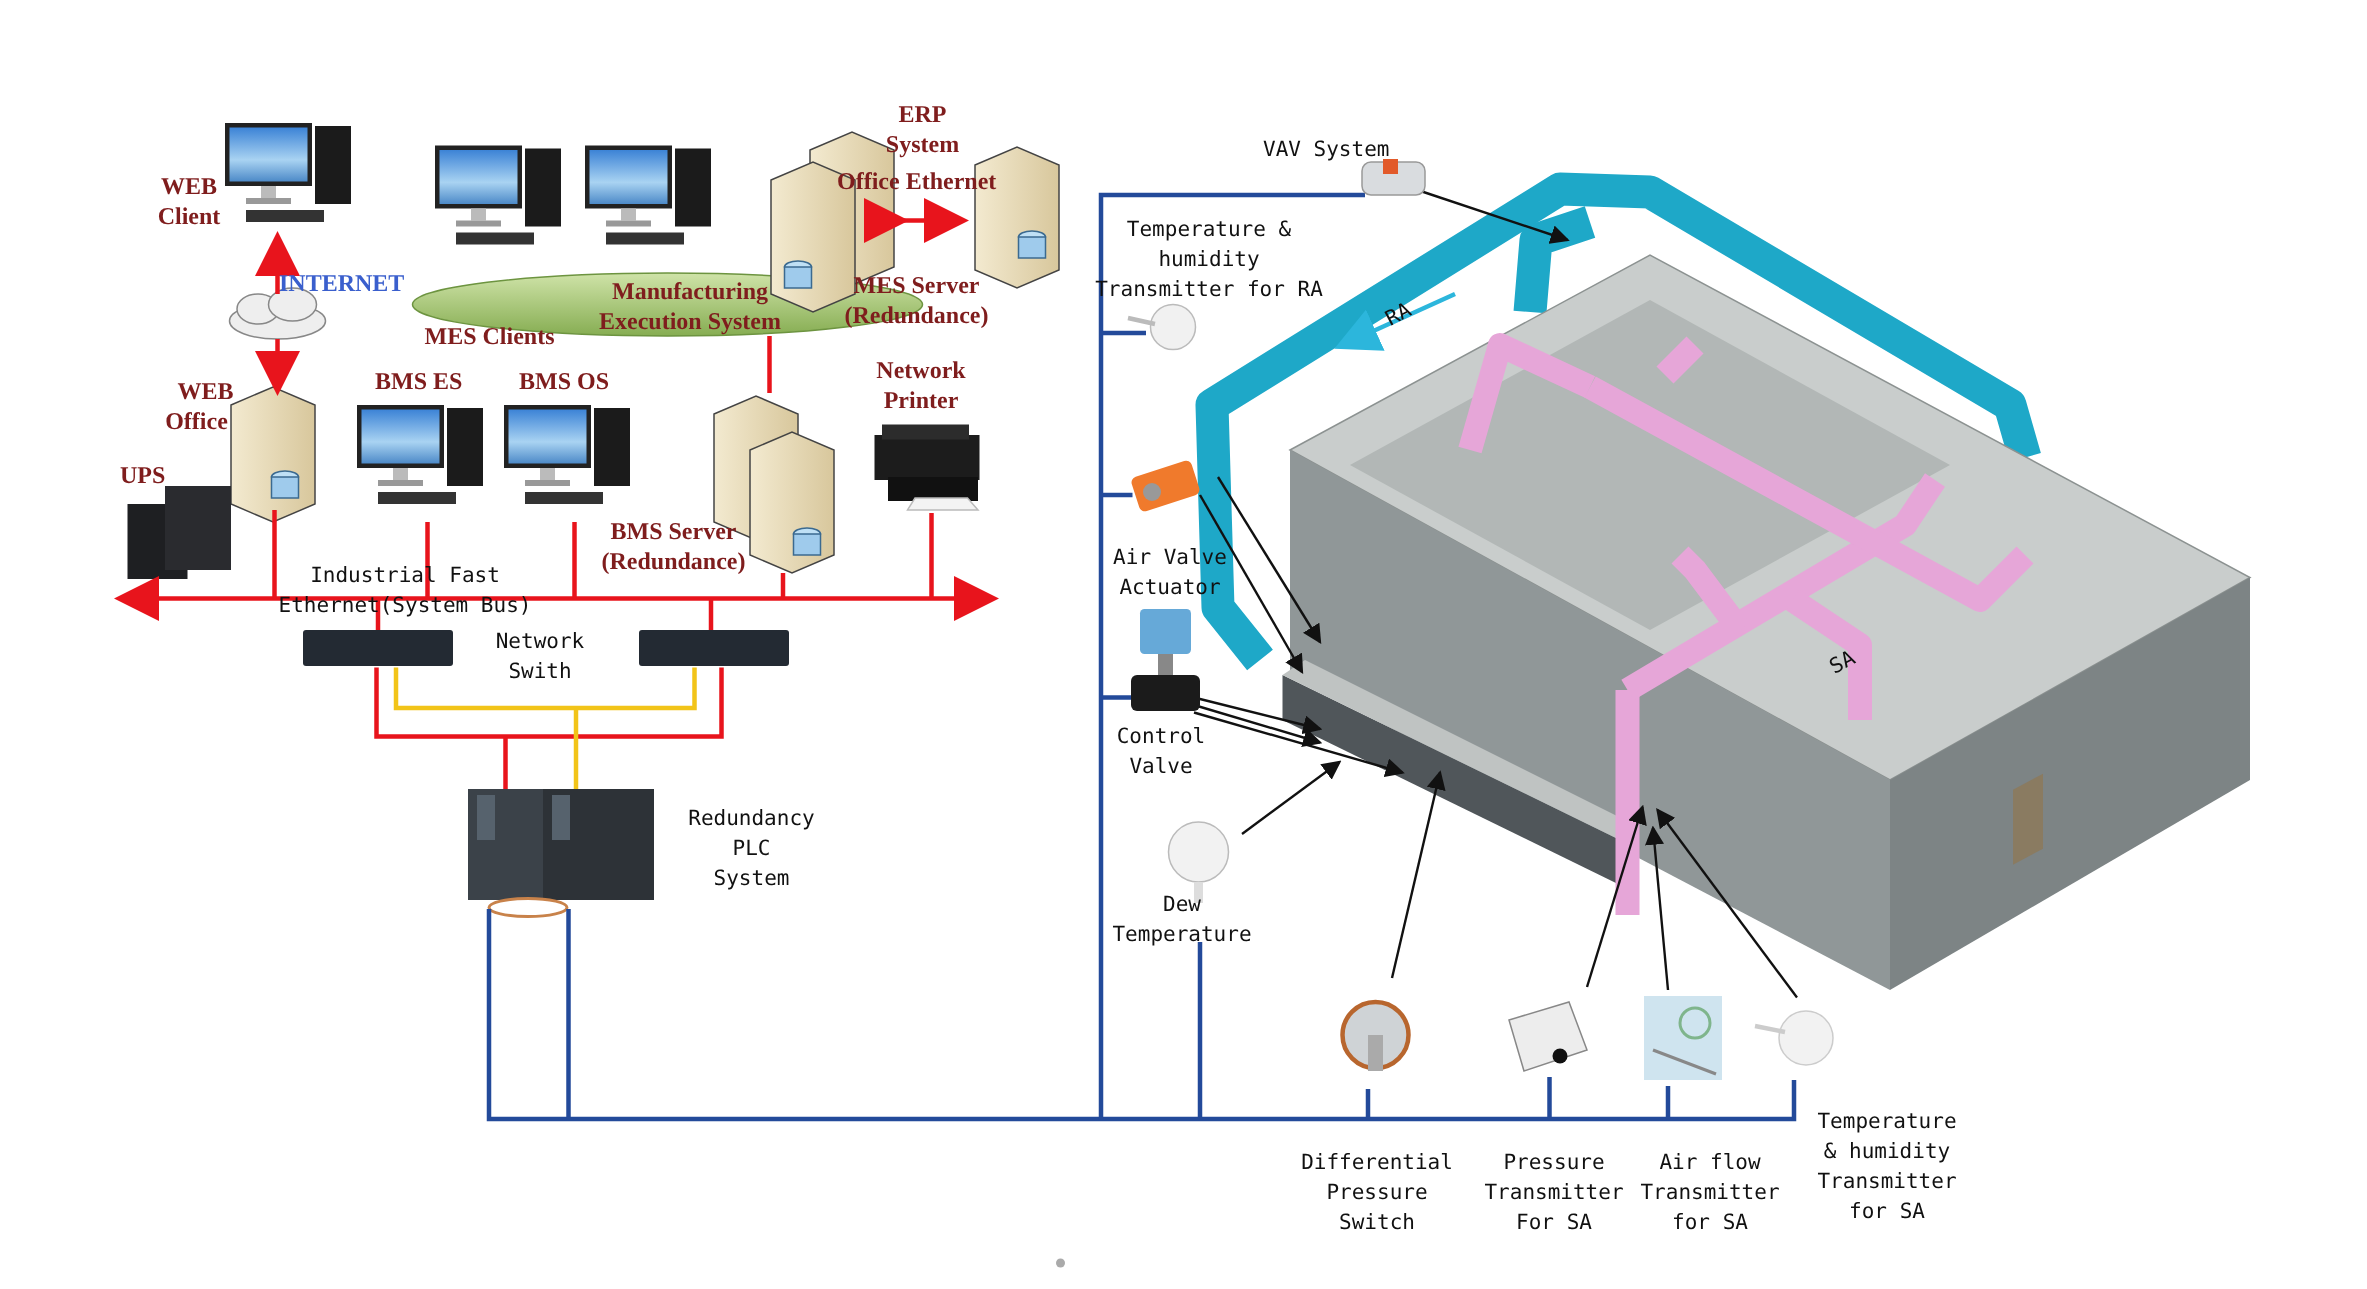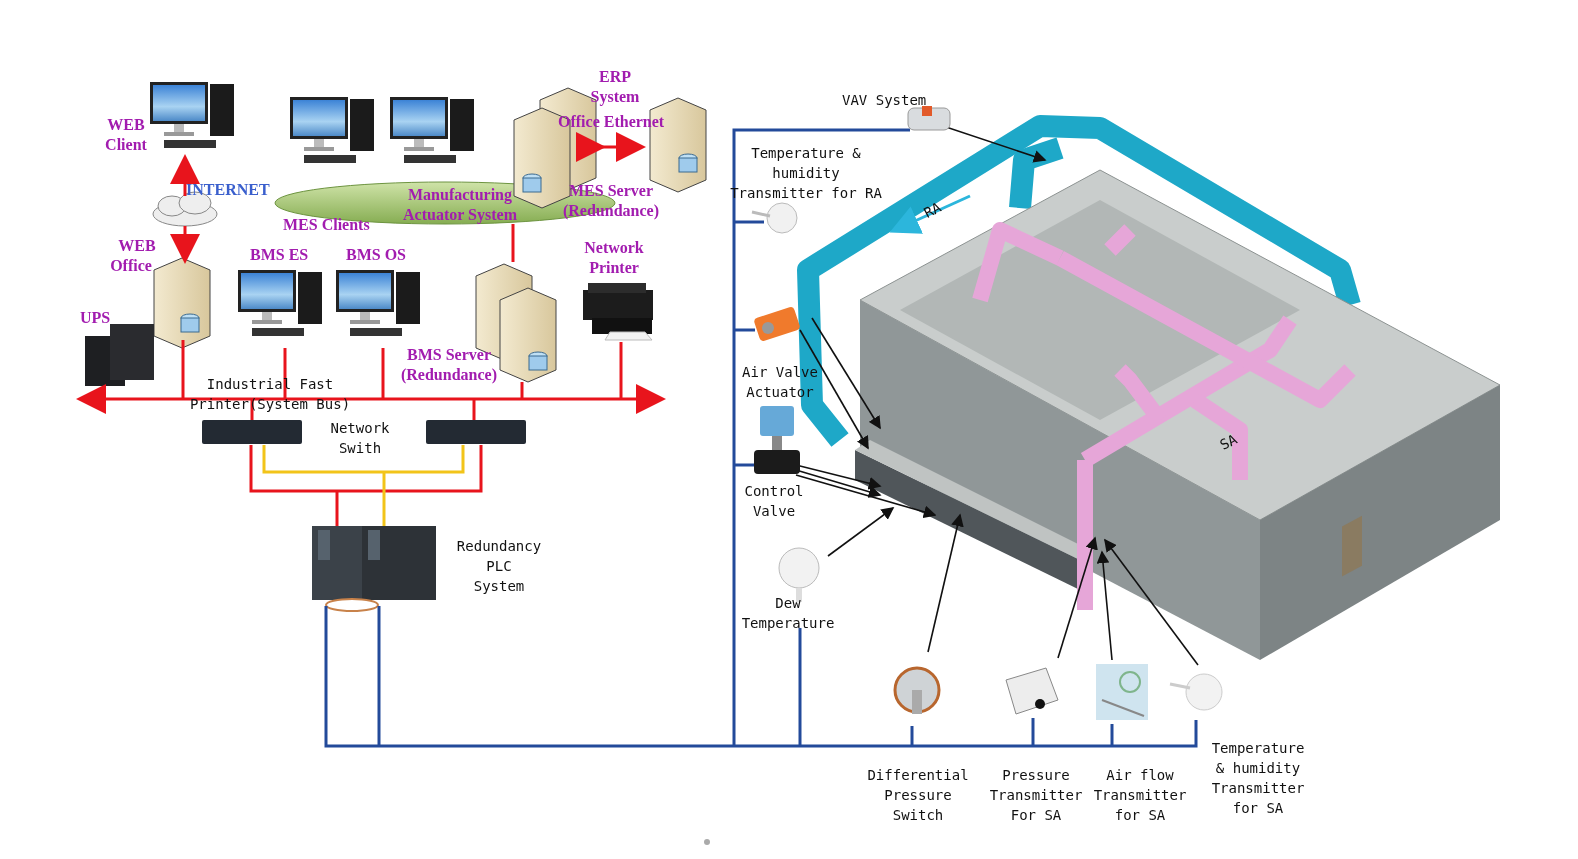--- a/index.html
+++ b/index.html
@@ -5,7 +5,7 @@
   html, body { margin:0; padding:0; background:#ffffff; }
   body { width:1578px; height:859px; position:relative; overflow:hidden; font-family:"Liberation Serif", serif; }
   .abs { position:absolute; }
-  .serif-b { font-family:"Liberation Serif", serif; font-weight:bold; font-size:16px; color:#a21caf; text-align:center; line-height:20px; }
+  .serif-b { font-family:"Liberation Serif", serif; font-weight:bold; font-size:16px; color:#7f1d1d; text-align:center; line-height:20px; }
   .mono { font-family:"DejaVu Sans Mono", monospace; font-size:14px; color:#111; text-align:center; line-height:20px; }
   .internet { color:#3a5fcd; }
   svg.canvas { position:absolute; left:0; top:0; }

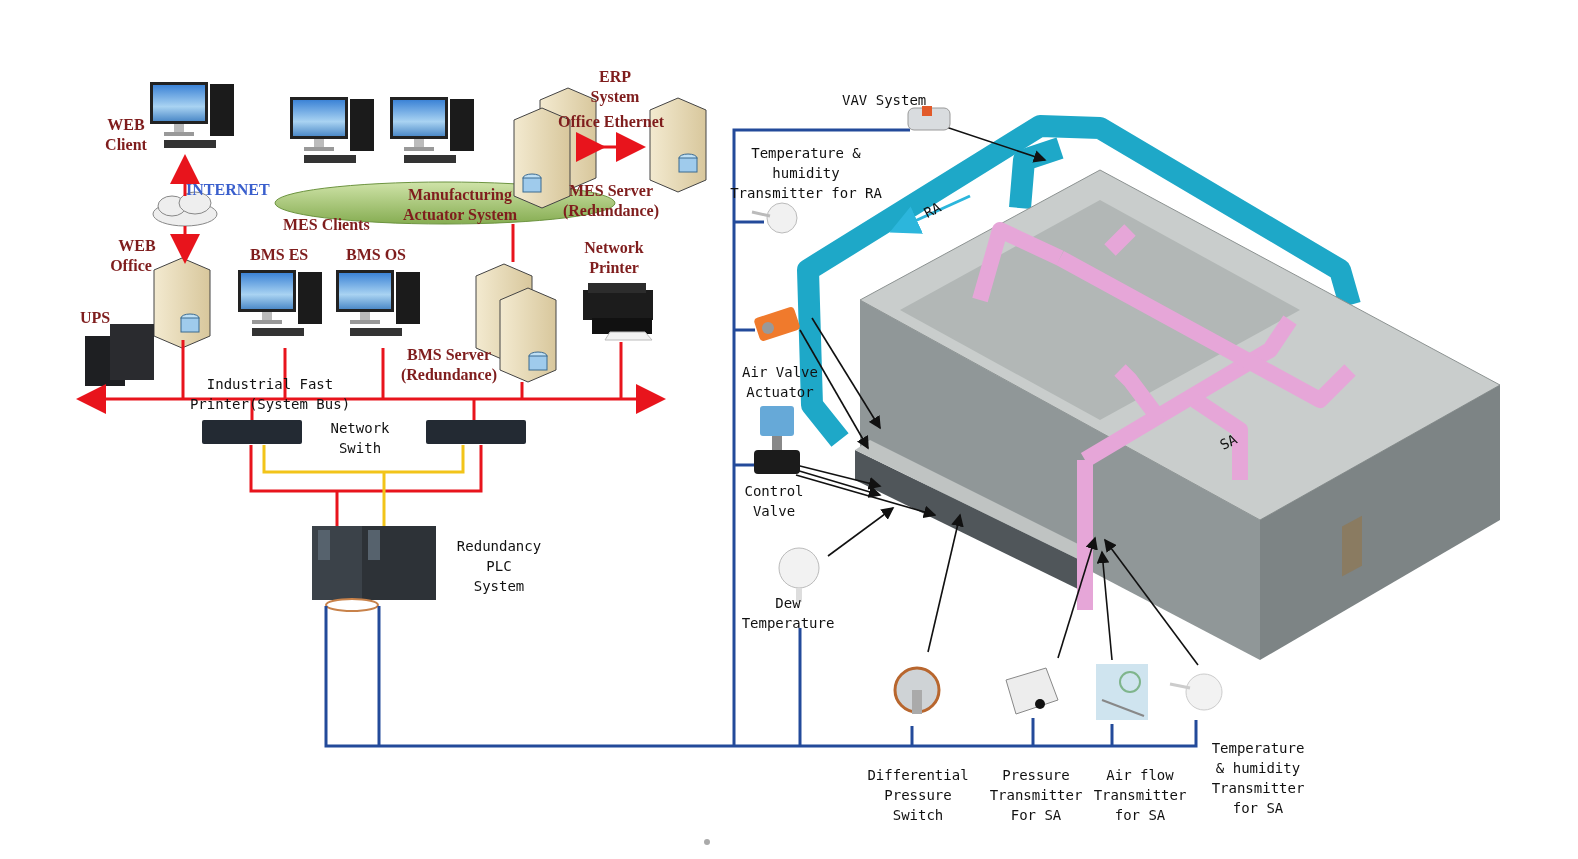--- a/index.html
+++ b/index.html
@@ -255,7 +255,7 @@
 <div class="abs serif-b" style="left:283px;top:178px;margin-top:37px;">MES Clients</div>
 <div class="abs serif-b" style="left:390px;top:185px;width:140px;">
     <div>Manufacturing</div>
-    <div>Actuator System</div>
+    <div>Execution System</div>
   </div>
 <div class="abs serif-b" style="left:580px;top:67px;width:70px;">
     <div>ERP</div>

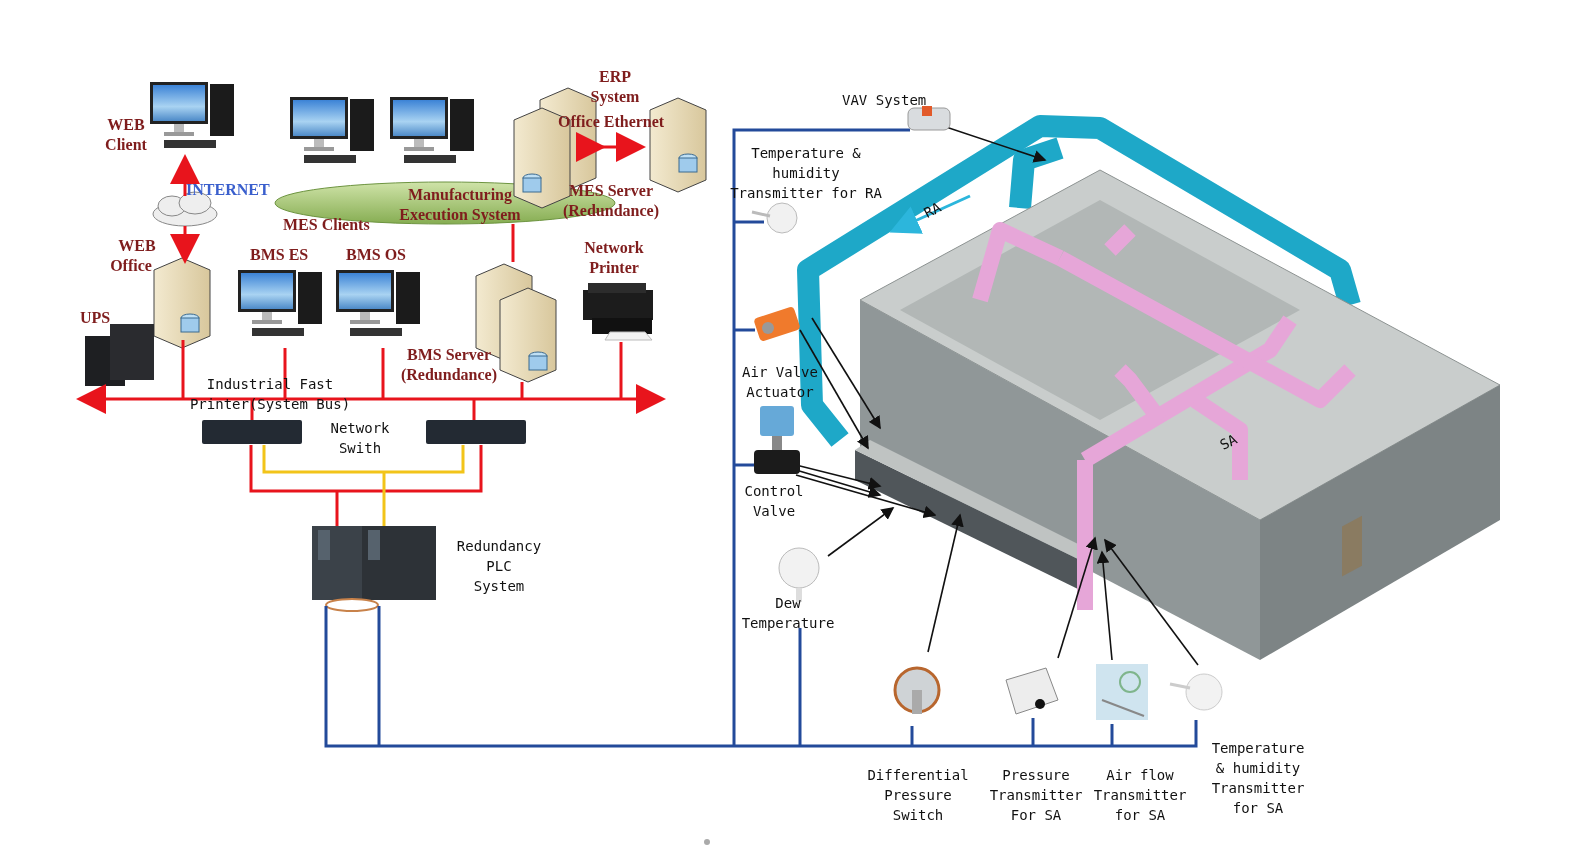--- a/index.html
+++ b/index.html
@@ -266,7 +266,7 @@
     <div>MES Server</div>
     <div>(Redundance)</div>
   </div>
-<div class="abs serif-b" style="left:108px;top:236px;width:58px;">
+<div class="abs serif-b" style="left:108px;top:252px;width:58px;">
     <div>WEB</div>
     <div style="width:46px;overflow:hidden;">Office</div>
   </div>

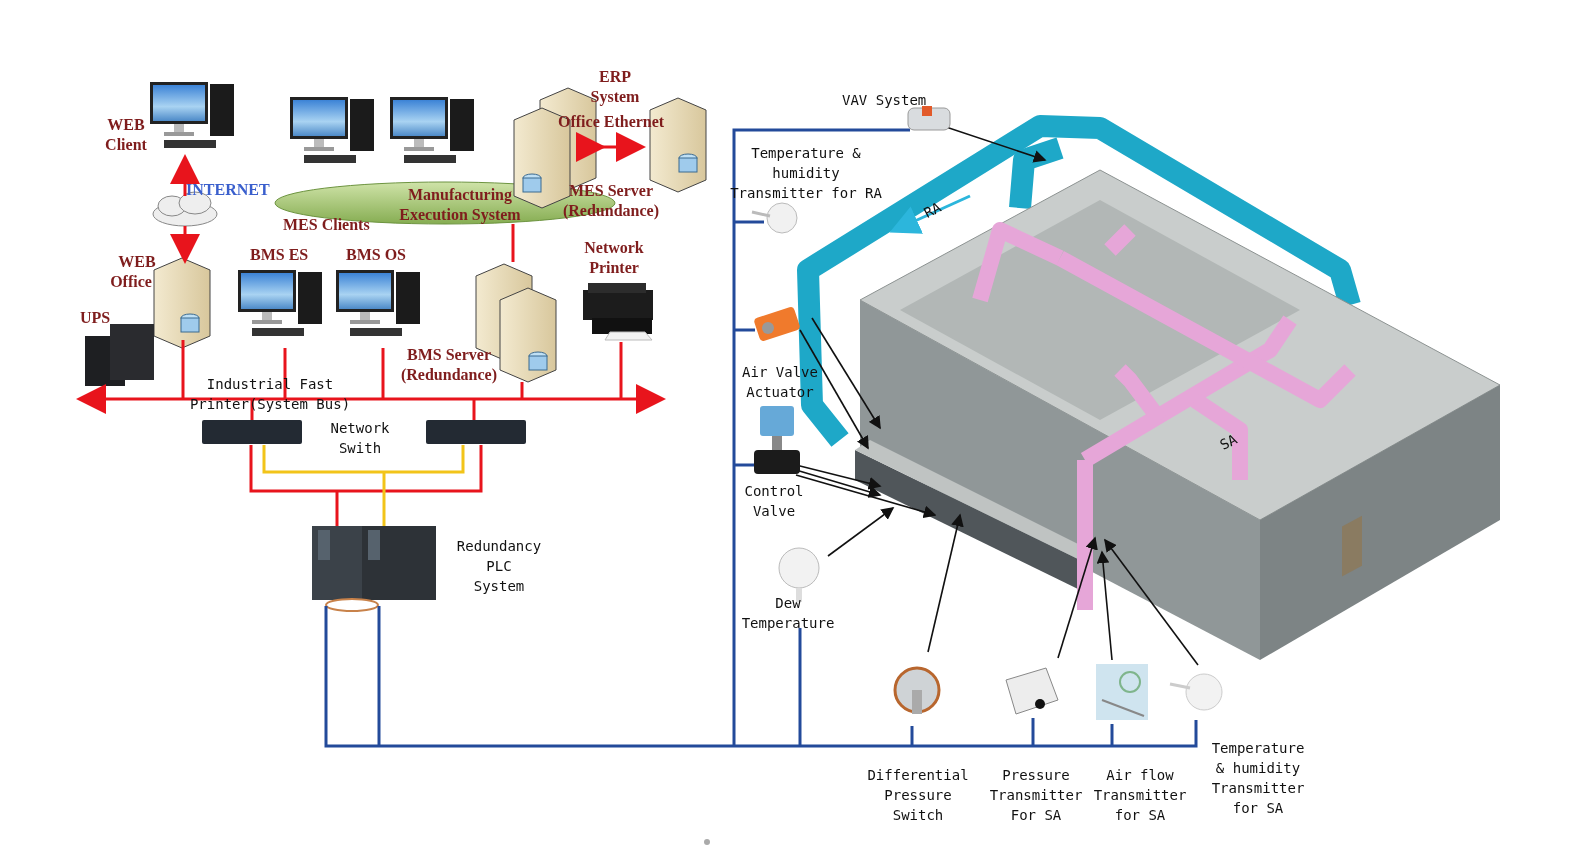--- a/index.html
+++ b/index.html
@@ -283,7 +283,7 @@
   </div>
 <div class="abs mono" style="left:182px;top:374px;width:176px;">
     <div>Industrial Fast</div>
-    <div>Printer(System Bus)</div>
+    <div>Ethernet(System Bus)</div>
   </div>
 <div class="abs mono" style="left:322px;top:418px;width:76px;">
     <div>Network</div>

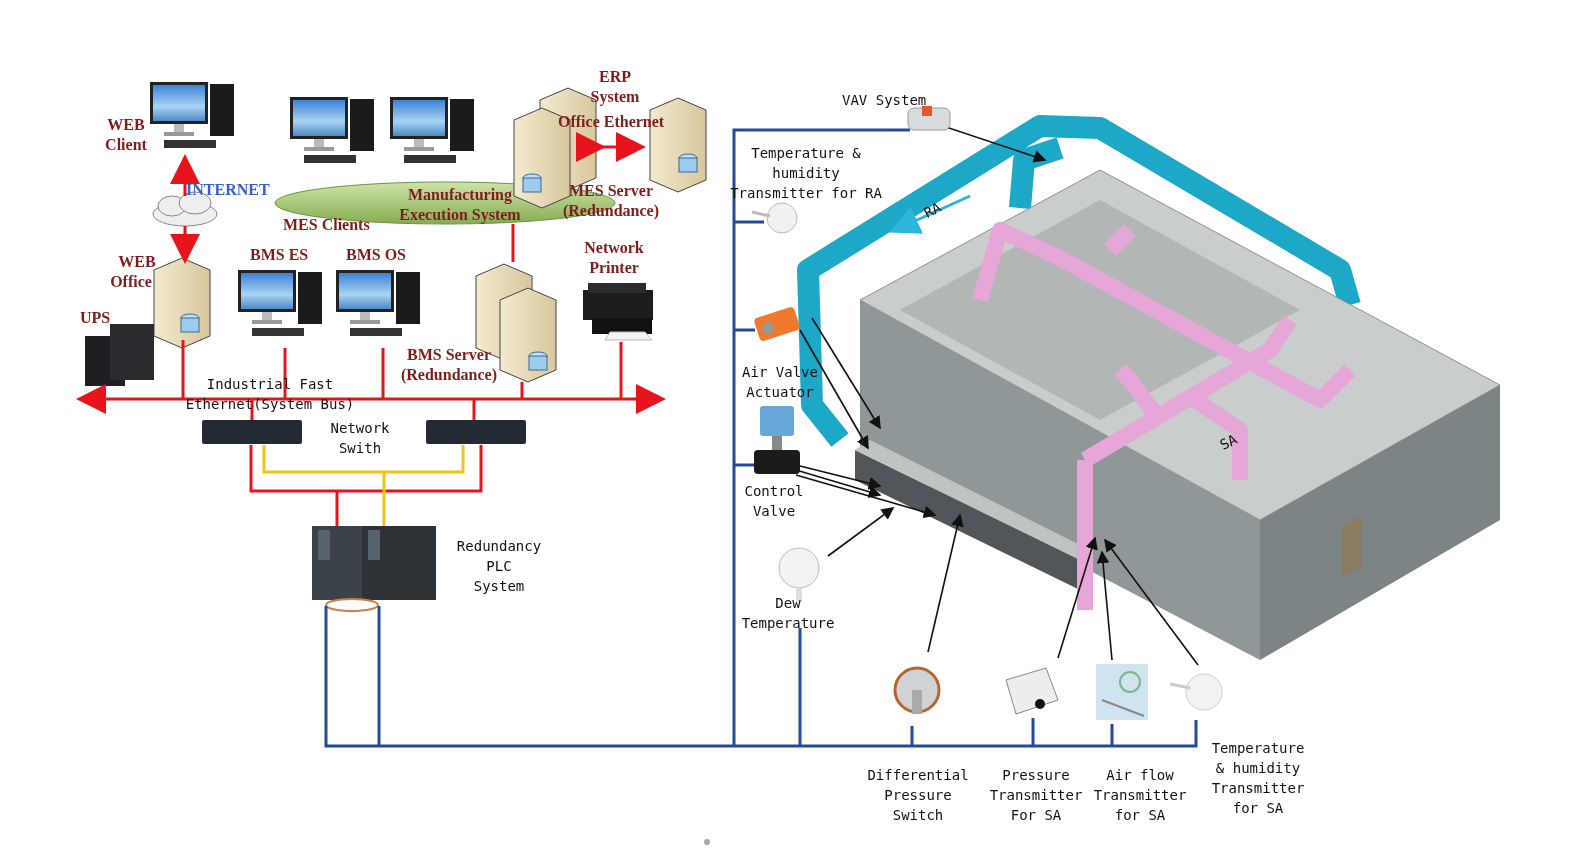--- a/index.html
+++ b/index.html
@@ -289,7 +289,7 @@
     <div>Network</div>
     <div>Swith</div>
   </div>
-<div class="abs mono" style="left:452px;top:536px;width:94px;">
+<div class="abs mono" style="left:436px;top:536px;width:94px;padding-left:18px;">
     <div>Redundancy</div>
     <div>PLC</div>
     <div>System</div>

